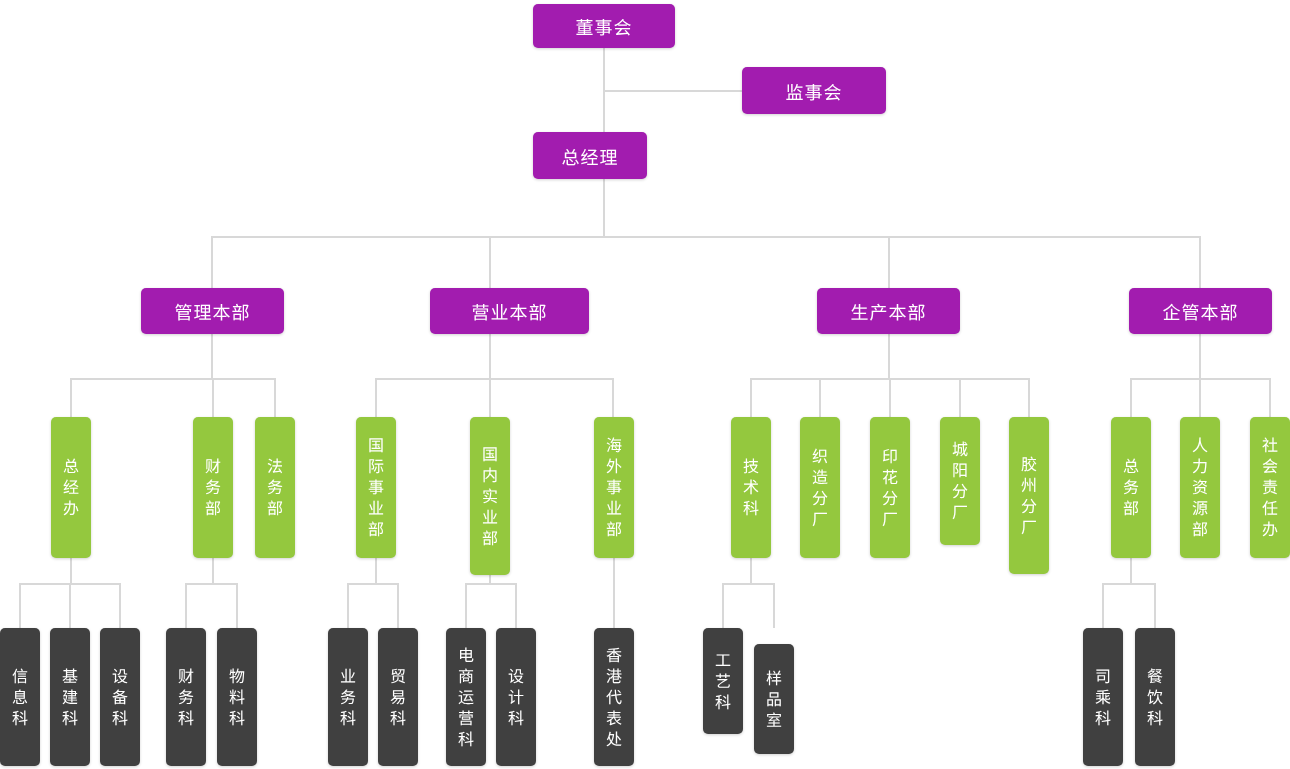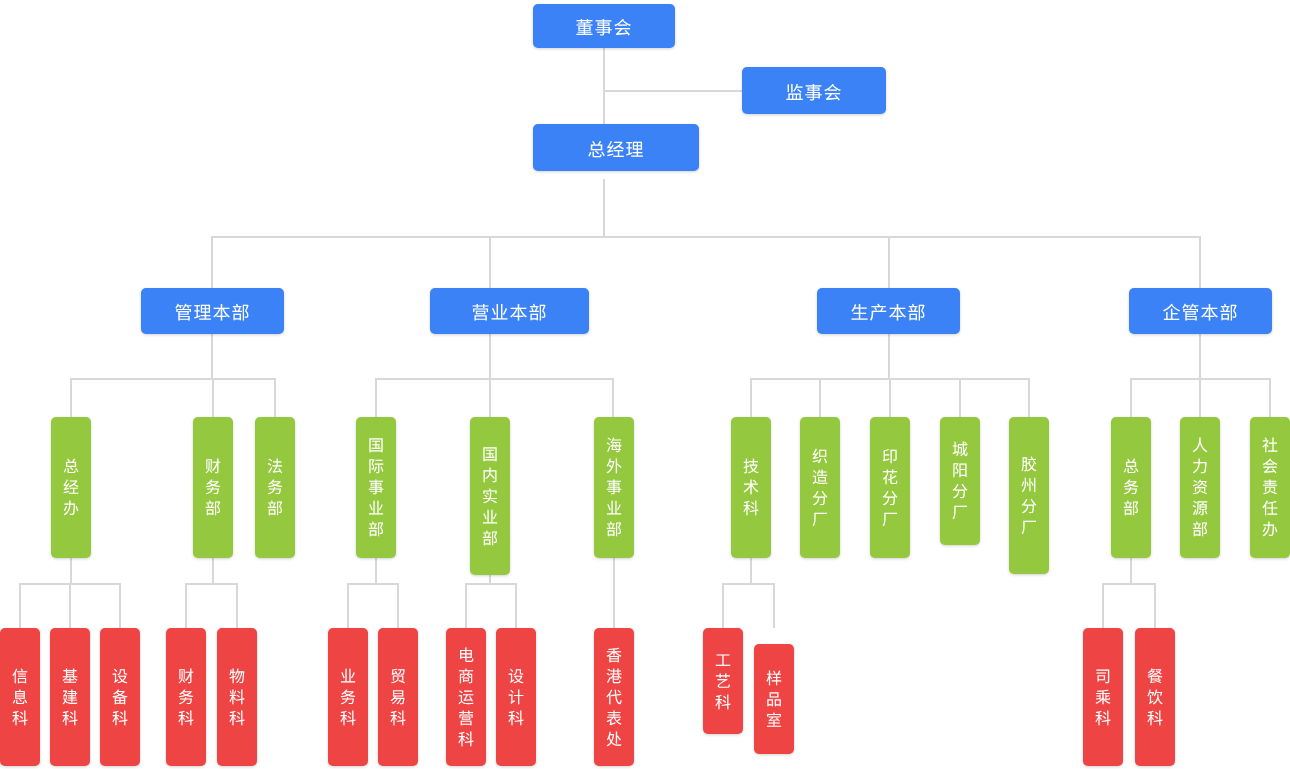--- a/index.html
+++ b/index.html
@@ -27,7 +27,7 @@
     box-sizing: border-box;
     cursor: default;
   }
-  .orange { background: #3b82f6; }
+  .orange { background: #a21caf; }
   .green  { background: #94C83E; }
   .blue   { background: #ef4444; }
   .h-node { font-size: 18px; letter-spacing: 1px; }

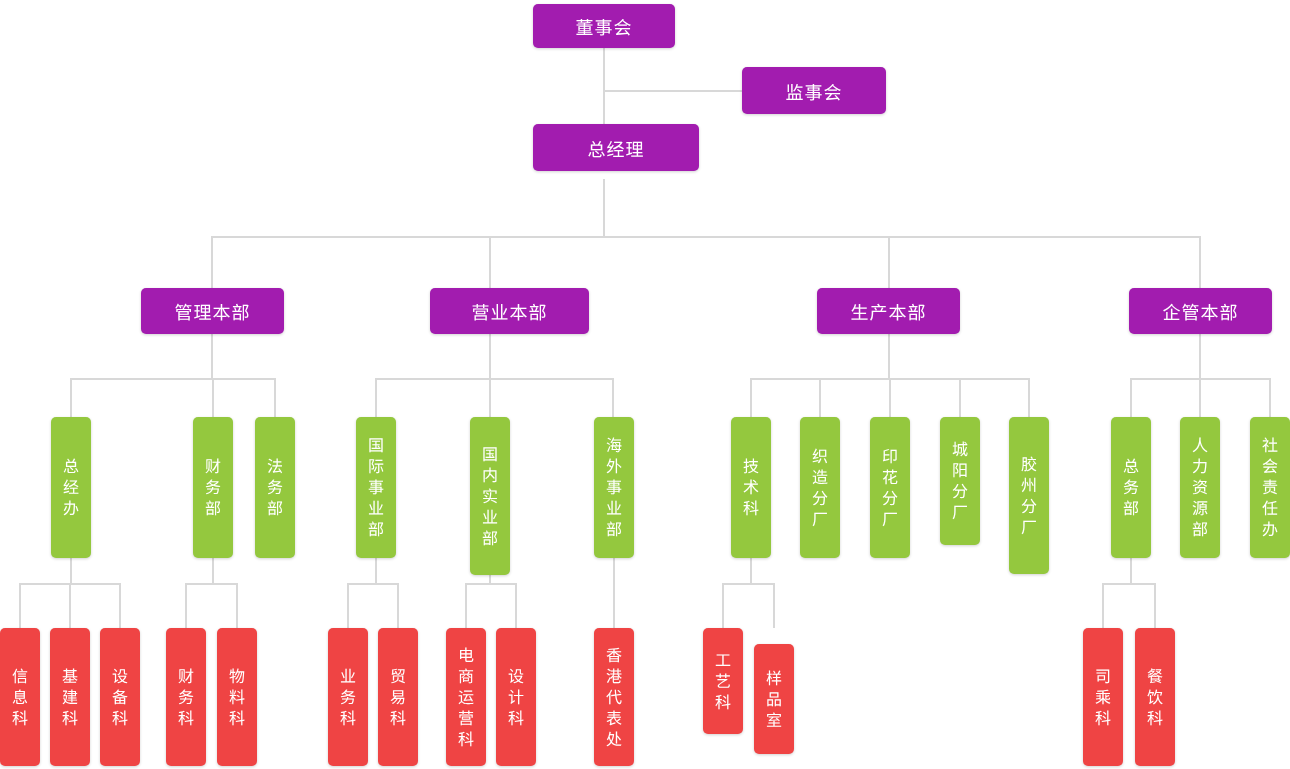--- a/index.html
+++ b/index.html
@@ -69,7 +69,7 @@
   <div class="node h-node orange" style="left:742px;top:67px;width:144px;height:47px">
     <span class="label">监事会</span>
   </div>
-  <div class="node h-node orange" style="left:533px;top:124px;width:166px;height:47px">
+  <div class="node h-node orange" style="left:533px;top:132px;width:114px;height:47px">
     <span class="label">总经理</span>
   </div>
 

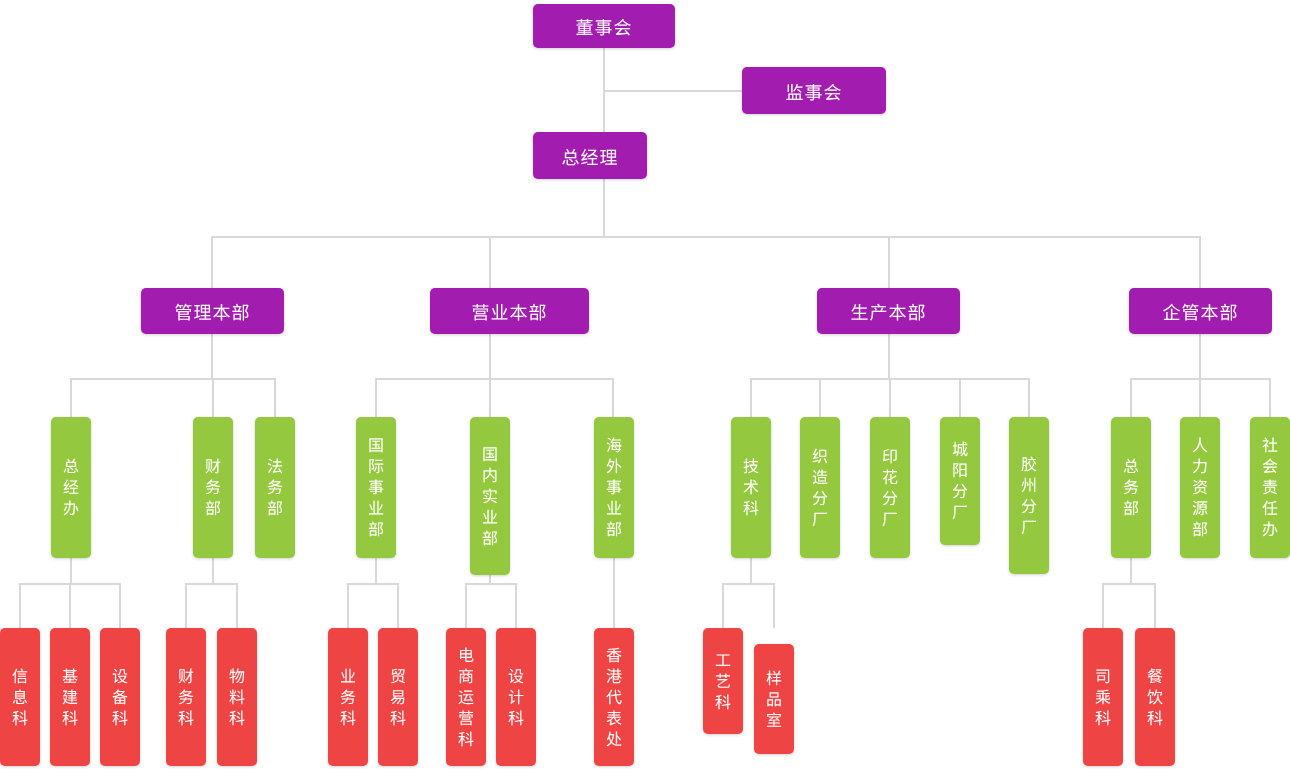--- a/index.html
+++ b/index.html
@@ -29,7 +29,7 @@
   }
   .orange { background: #a21caf; }
   .green  { background: #94C83E; }
-  .blue   { background: #ef4444; }
+  .blue   { background: #404040; }
   .h-node { font-size: 18px; letter-spacing: 1px; }
   .v-node { width: 40px; }
   .v-node .label {

